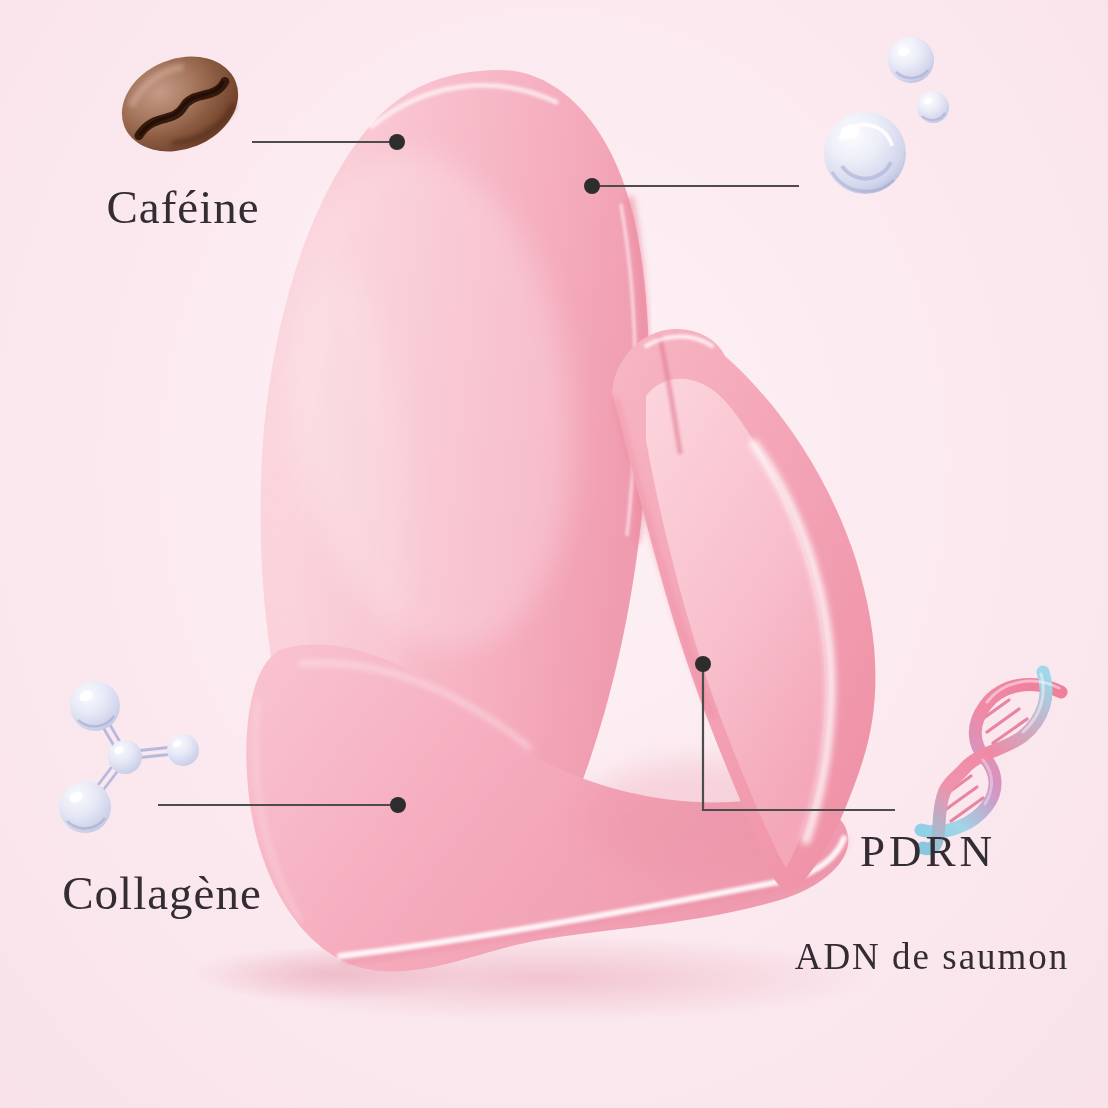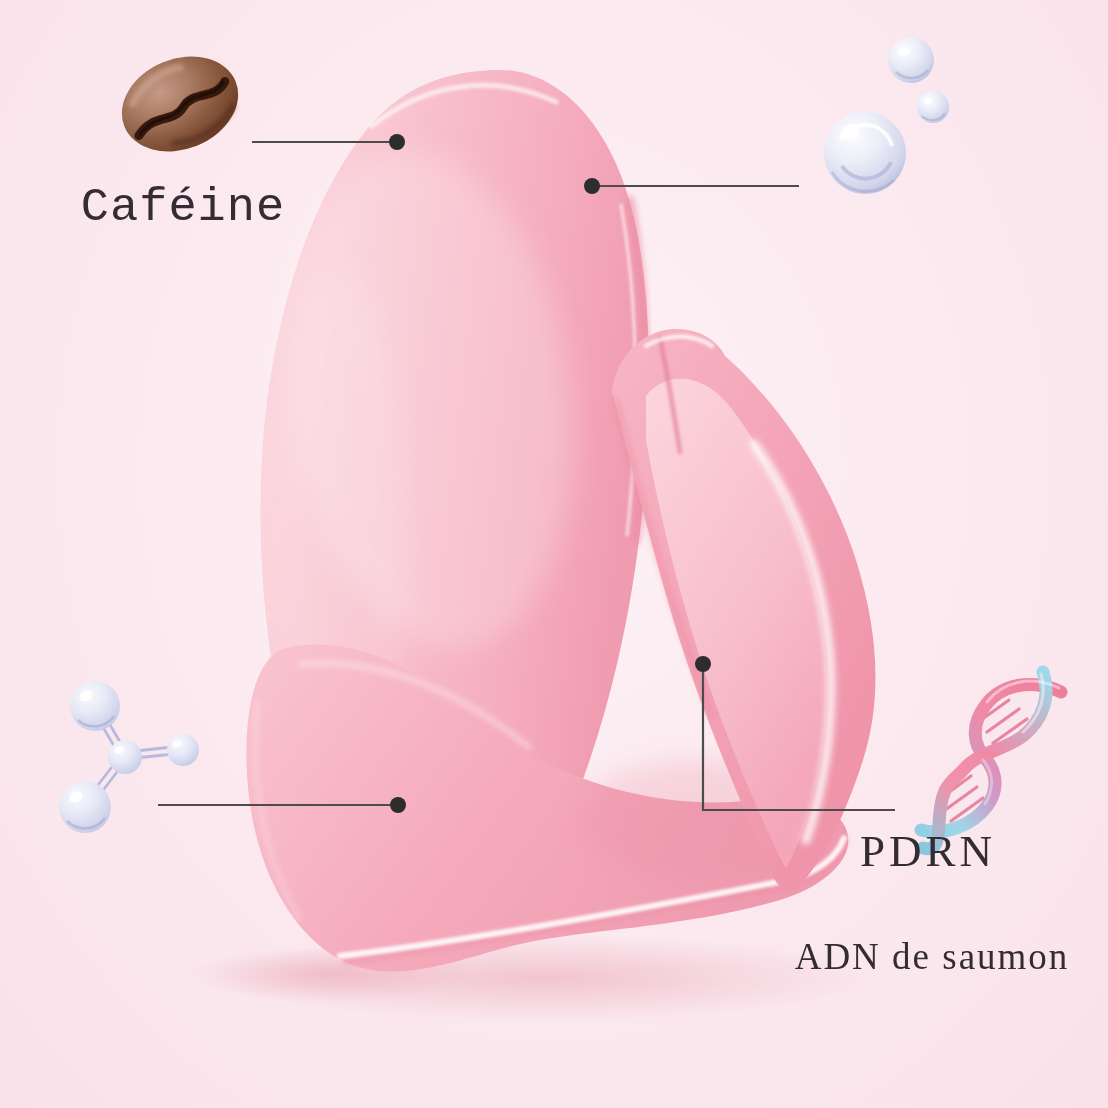--- a/index.html
+++ b/index.html
@@ -16,7 +16,7 @@
     font-family:"Liberation Serif","DejaVu Serif",serif;
     letter-spacing:1px;line-height:1.26;
   }
-  .label-cafeine{left:55px;top:178px;width:256px;font-size:47px;font-family:Liberation Mono, monospace;}
+  .label-cafeine{left:55px;top:178px;width:256px;font-size:47px;}
   .label-acide{left:695px;top:212px;width:370px;font-size:45px;}
   .label-collagene{left:32px;top:864px;width:260px;font-size:47px;}
   .label-pdrn{left:798px;top:823px;width:260px;font-size:45px;letter-spacing:4px;}

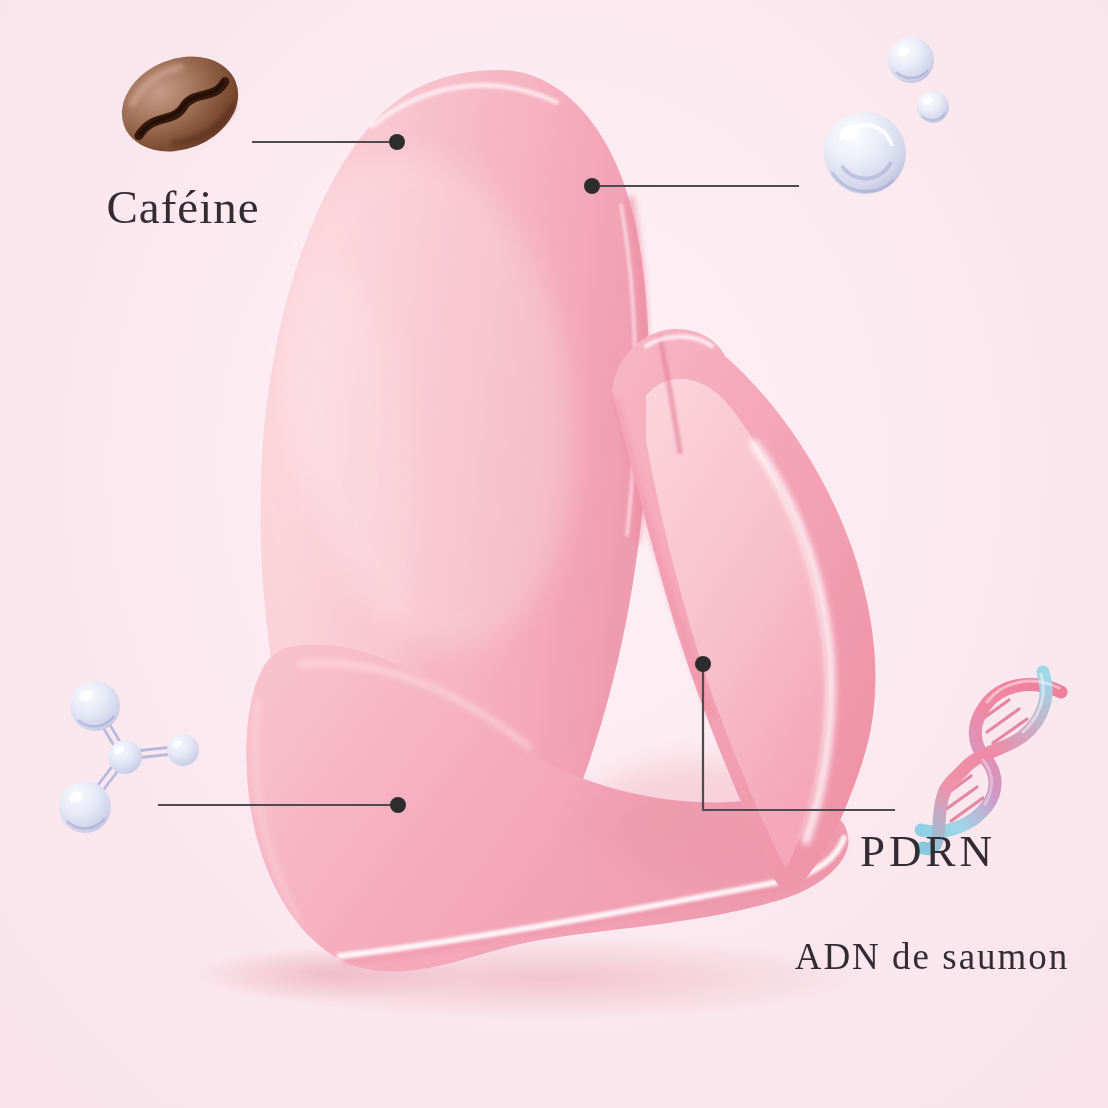--- a/index.html
+++ b/index.html
@@ -221,6 +221,7 @@
   </svg>
 
   <div class="label label-cafeine">Caféine</div>
+  <div class="label label-collagene">Collagène</div>
   <div class="label label-pdrn">PDRN</div>
   <div class="label label-adn">ADN de saumon</div>
 </div>

